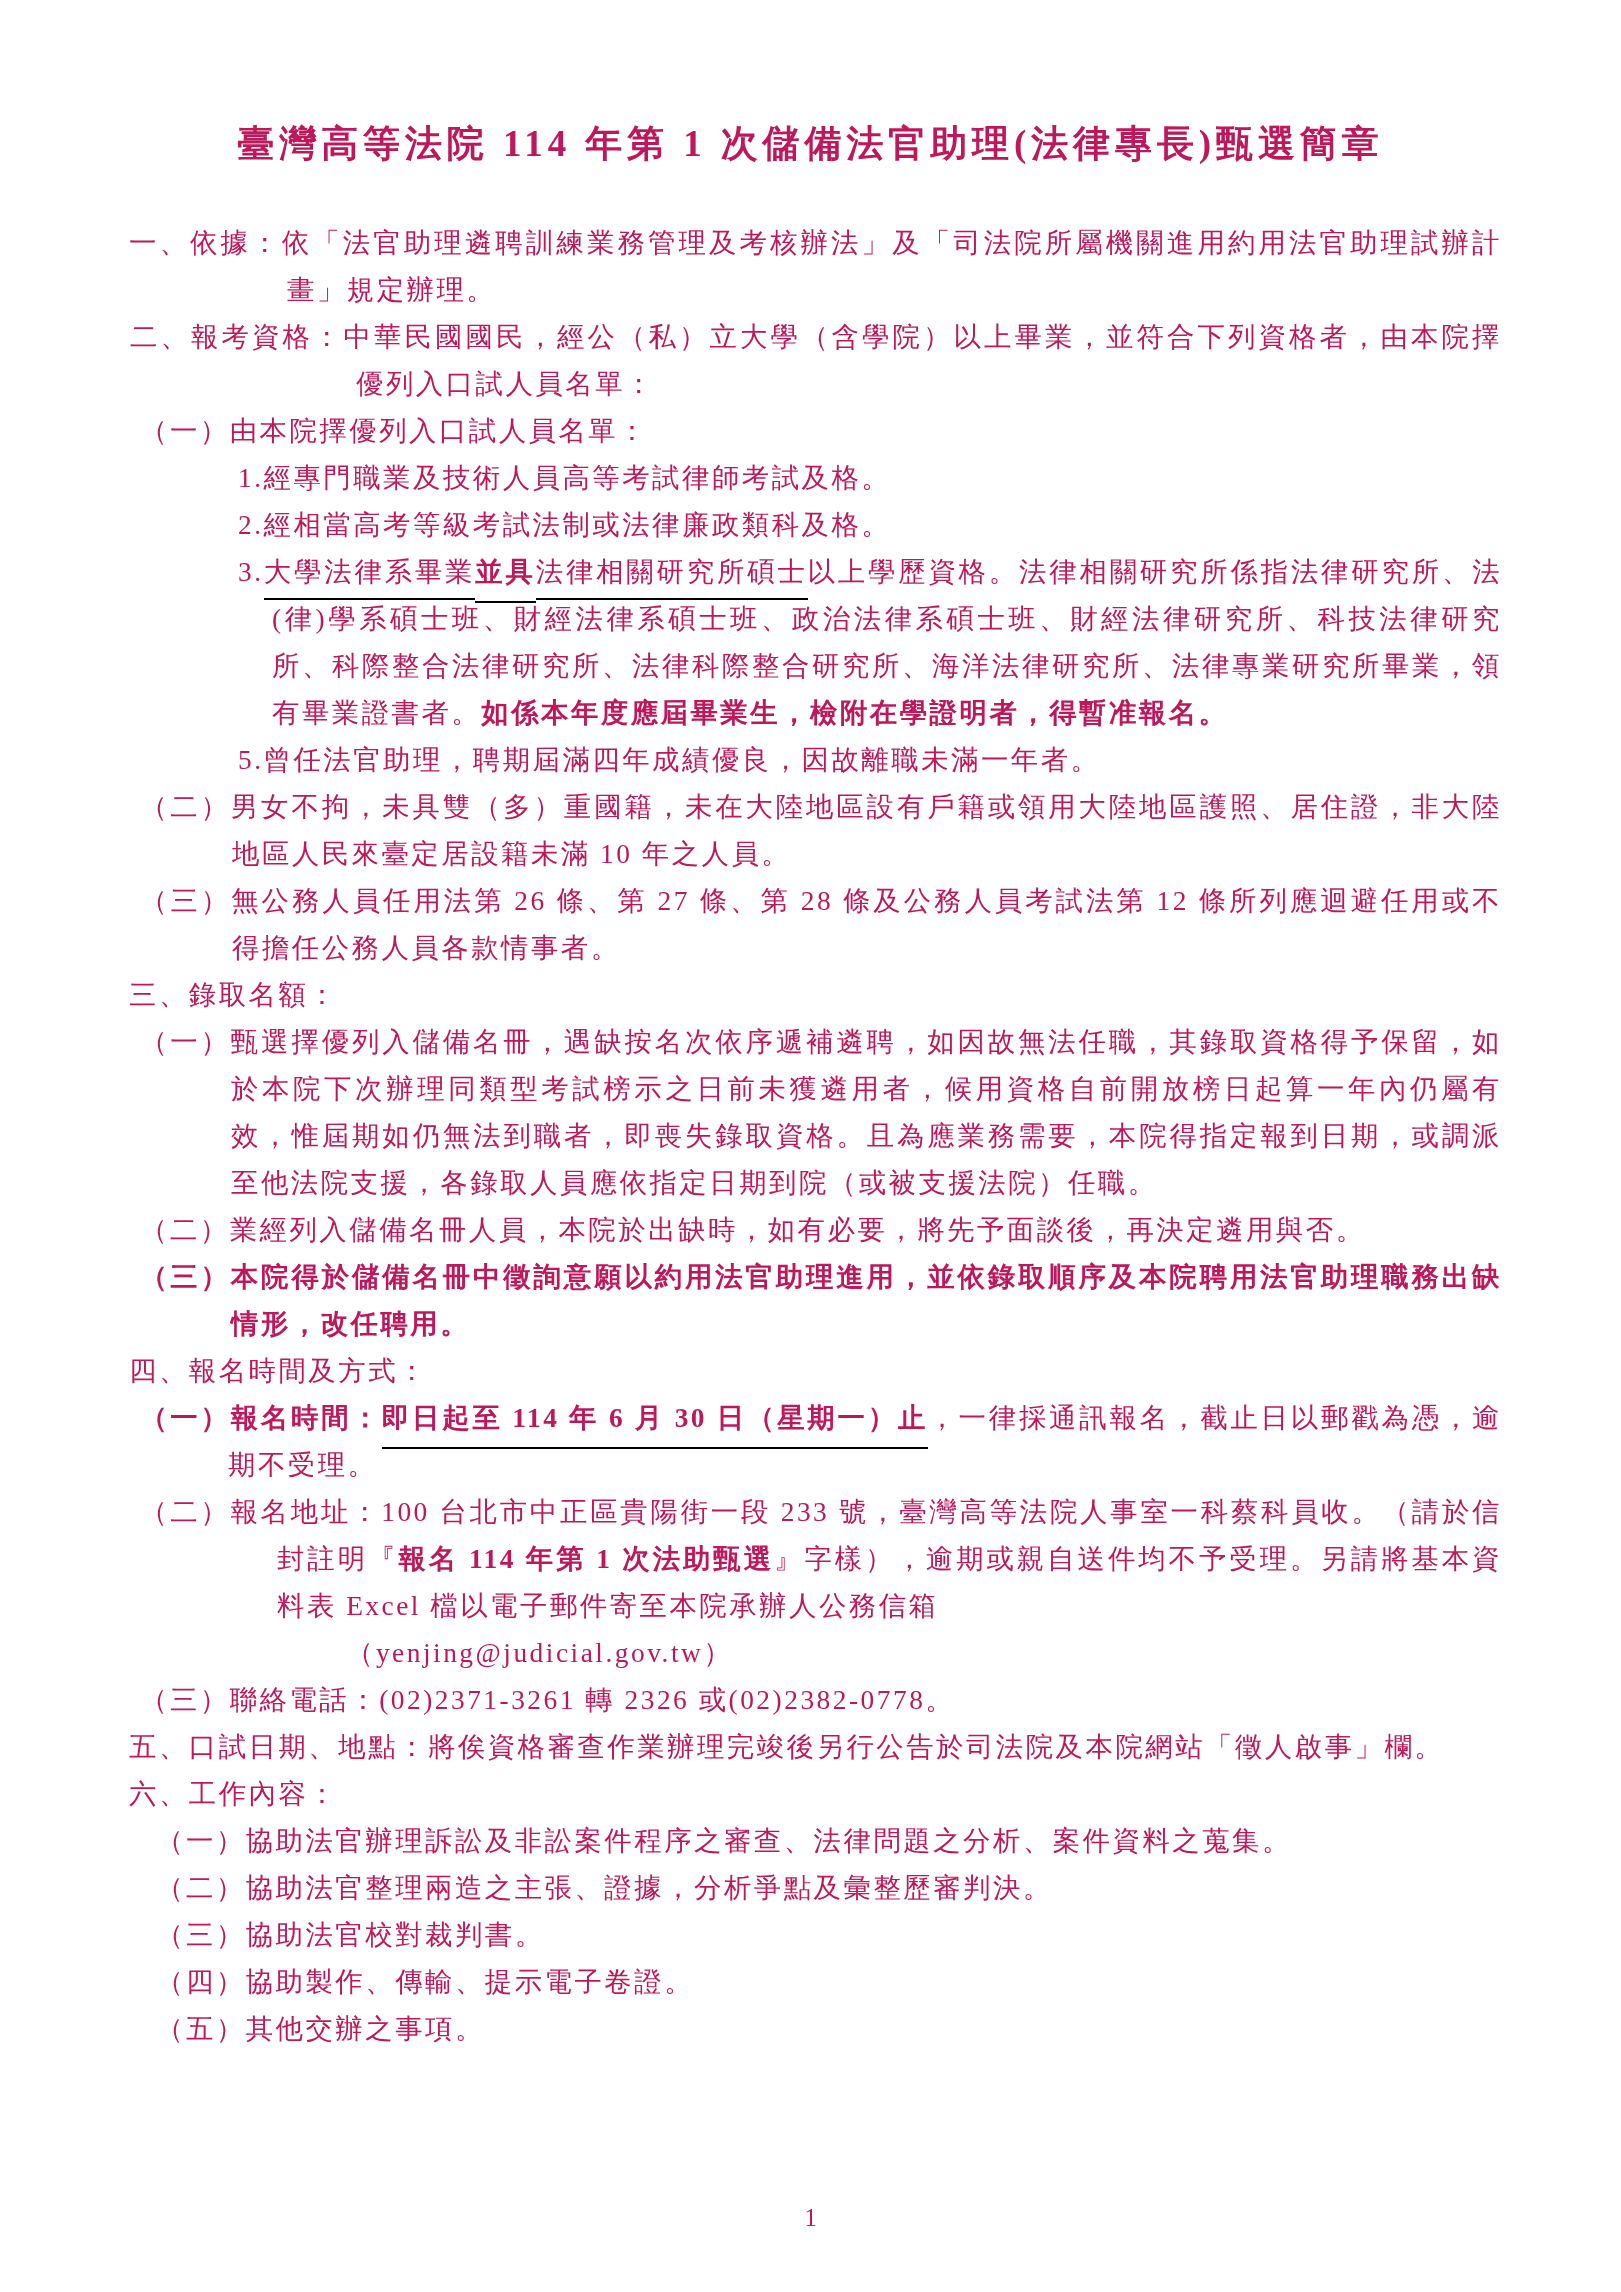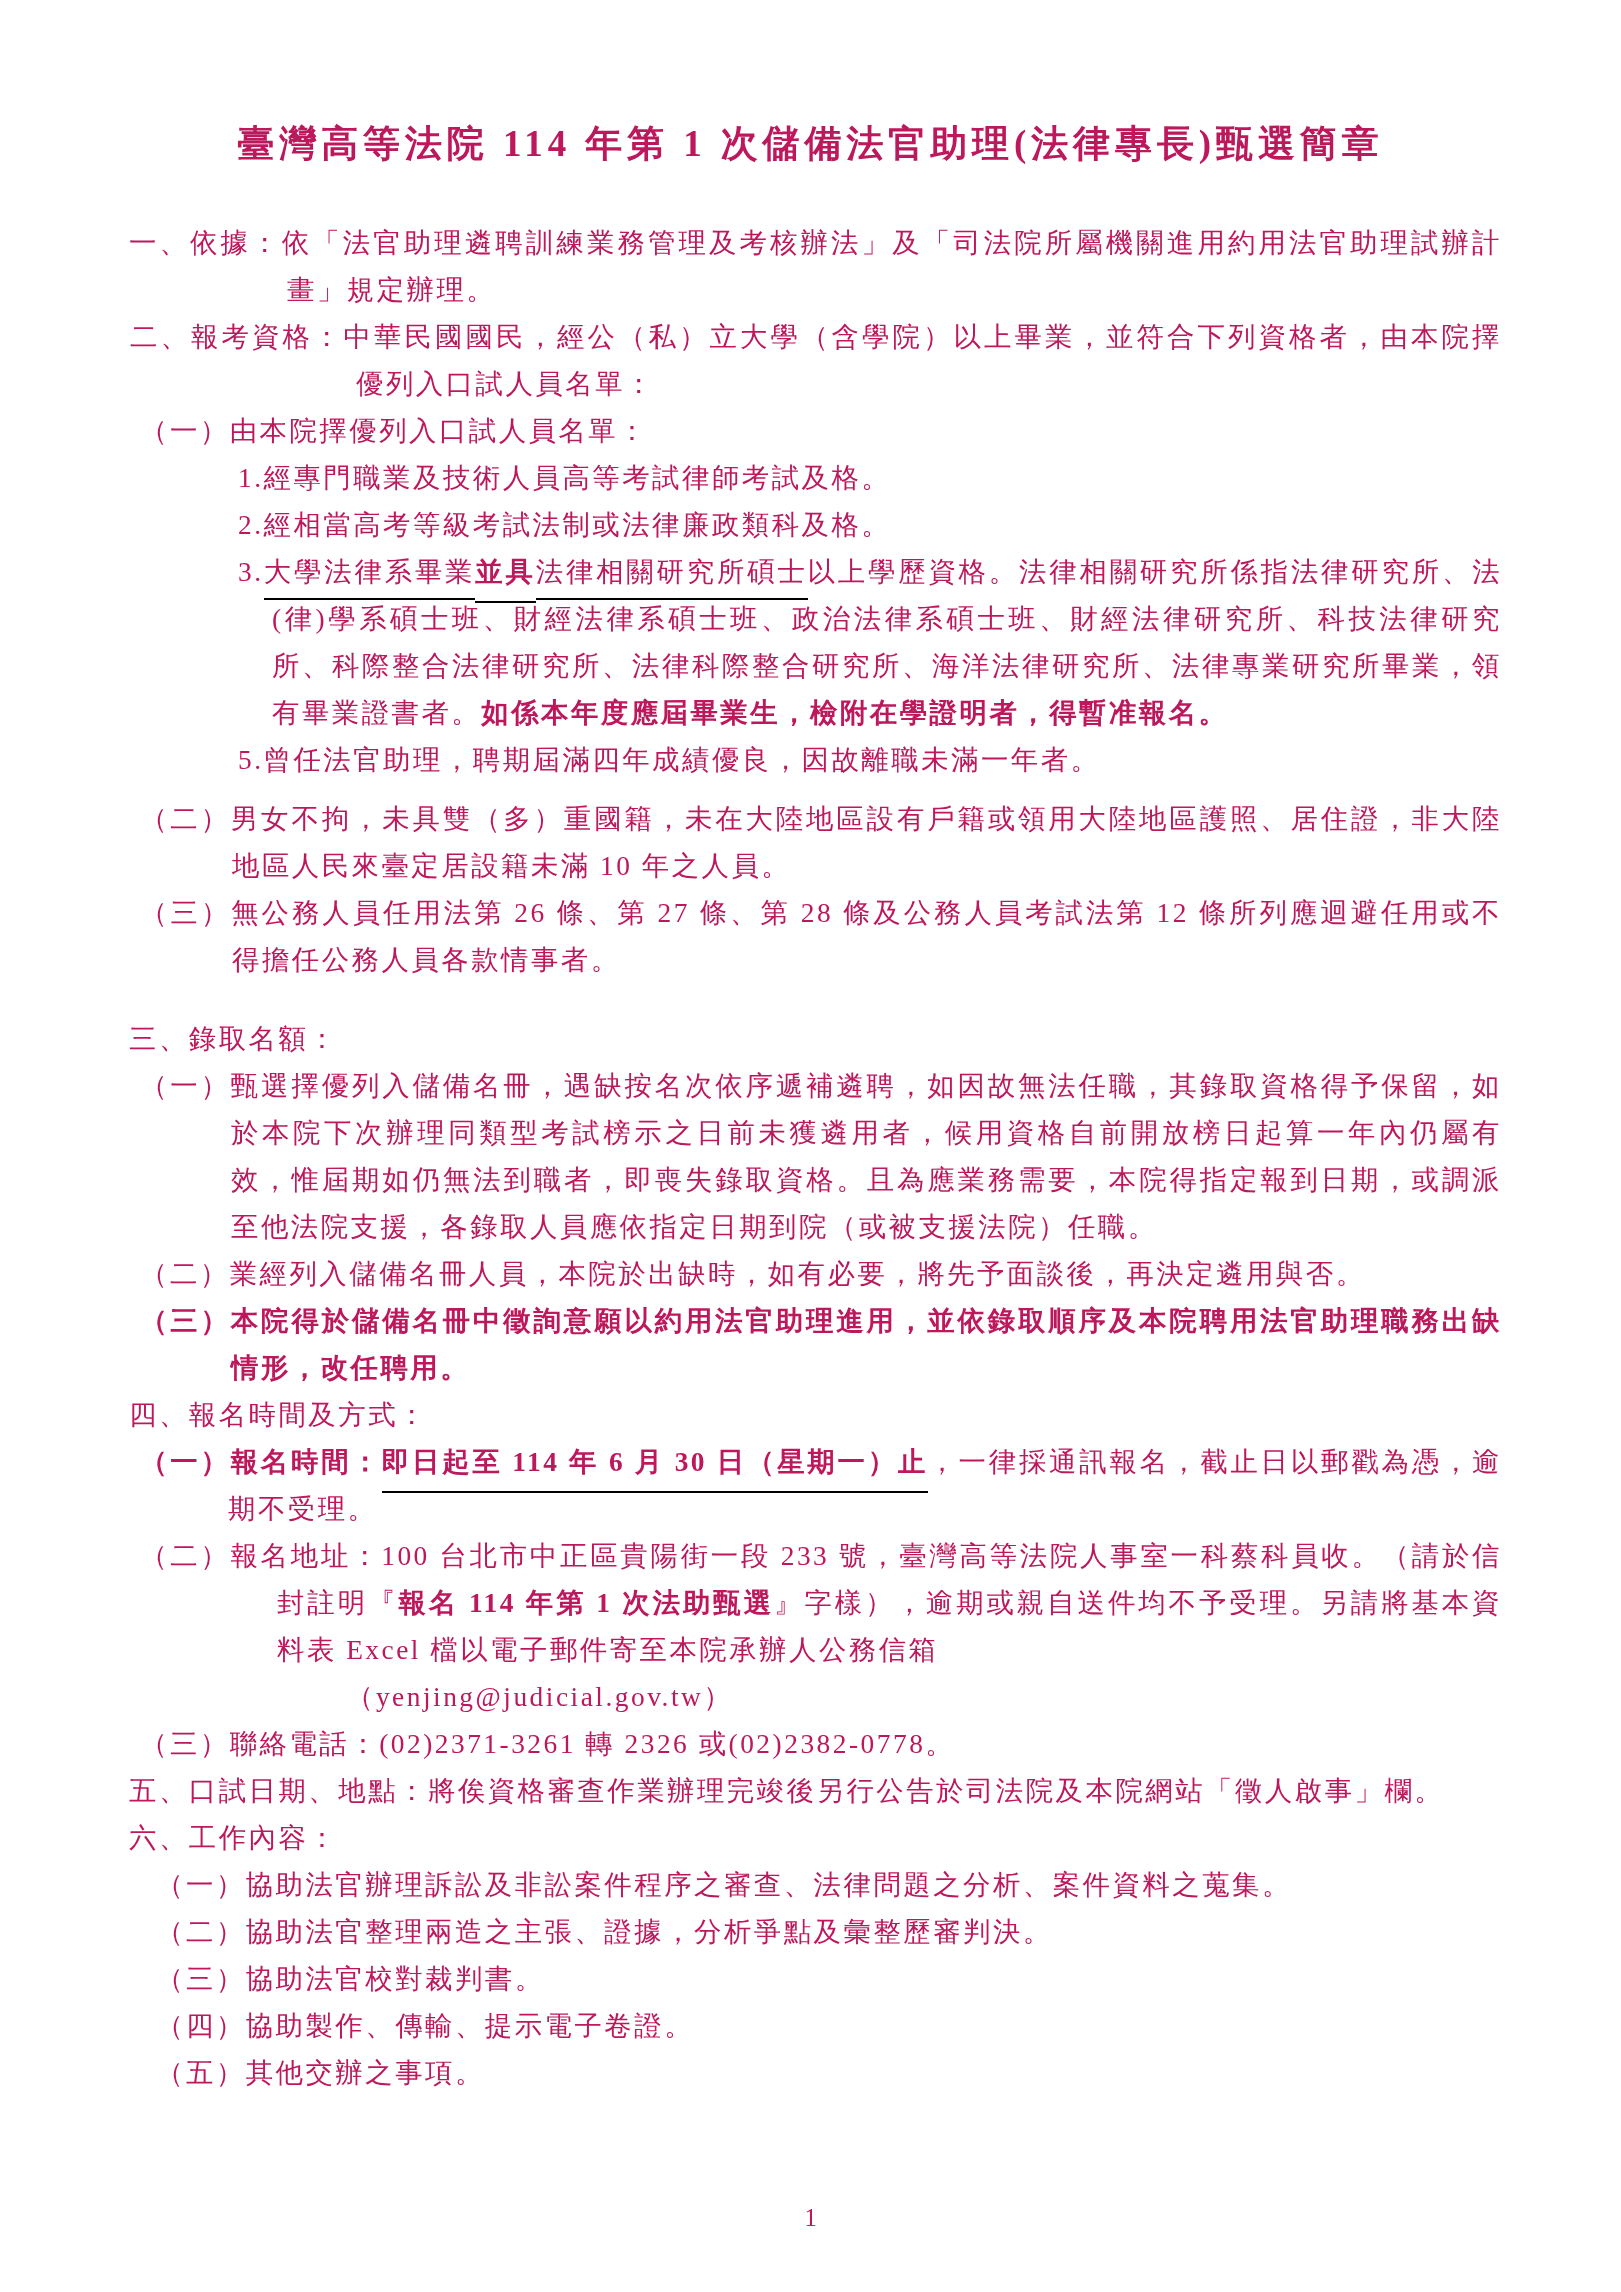--- a/index.html
+++ b/index.html
@@ -42,7 +42,7 @@
       <p class="para" style="padding-left: 272px; text-indent: -34px;"><span class="seg-n">2.經相當高考等級考試法制或法律廉政類科及格。</span></p>
       <p class="para" style="padding-left: 272px; text-indent: -34px;"><span class="seg-n">3.</span><span class="seg-u">大學法律系畢業</span><span class="seg-bu">並具</span><span class="seg-u">法律相關研究所碩士</span><span class="seg-n">以上學歷資格。法律相關研究所係指法律研究所、法(律)學系碩士班、財經法律系碩士班、政治法律系碩士班、財經法律研究所、科技法律研究所、科際整合法律研究所、法律科際整合研究所、海洋法律研究所、法律專業研究所畢業，領有畢業證書者。</span><span class="seg-b">如係本年度應屆畢業生，檢附在學證明者，得暫准報名。</span></p>
       <p class="para" style="padding-left: 272px; text-indent: -34px;"><span class="seg-n">5.曾任法官助理，聘期屆滿四年成績優良，因故離職未滿一年者。</span></p>
-      <p class="para" style="padding-left: 232px; text-indent: -92px; margin-top: 12px;"><span class="seg-n">（二）男女不拘，未具雙（多）重國籍，未在大陸地區設有戶籍或領用大陸地區護照、居住證，非大陸地區人民來臺定居設籍未滿 10 年之人員。</span></p>
+      <p class="para" style="padding-left: 232px; text-indent: -92px;"><span class="seg-n">（二）男女不拘，未具雙（多）重國籍，未在大陸地區設有戶籍或領用大陸地區護照、居住證，非大陸地區人民來臺定居設籍未滿 10 年之人員。</span></p>
       <p class="para" style="padding-left: 232px; text-indent: -92px;"><span class="seg-n">（三）無公務人員任用法第 26 條、第 27 條、第 28 條及公務人員考試法第 12 條所列應迴避任用或不得擔任公務人員各款情事者。</span></p>
       <p class="para" style="padding-left: 230px; text-indent: -101px; margin-top: 32px;"><span class="seg-n">三、錄取名額：</span></p>
       <p class="para" style="padding-left: 231px; text-indent: -91px;"><span class="seg-n">（一）甄選擇優列入儲備名冊，遇缺按名次依序遞補遴聘，如因故無法任職，其錄取資格得予保留，如於本院下次辦理同類型考試榜示之日前未獲遴用者，候用資格自前開放榜日起算一年內仍屬有效，惟屆期如仍無法到職者，即喪失錄取資格。且為應業務需要，本院得指定報到日期，或調派至他法院支援，各錄取人員應依指定日期到院（或被支援法院）任職。</span></p>

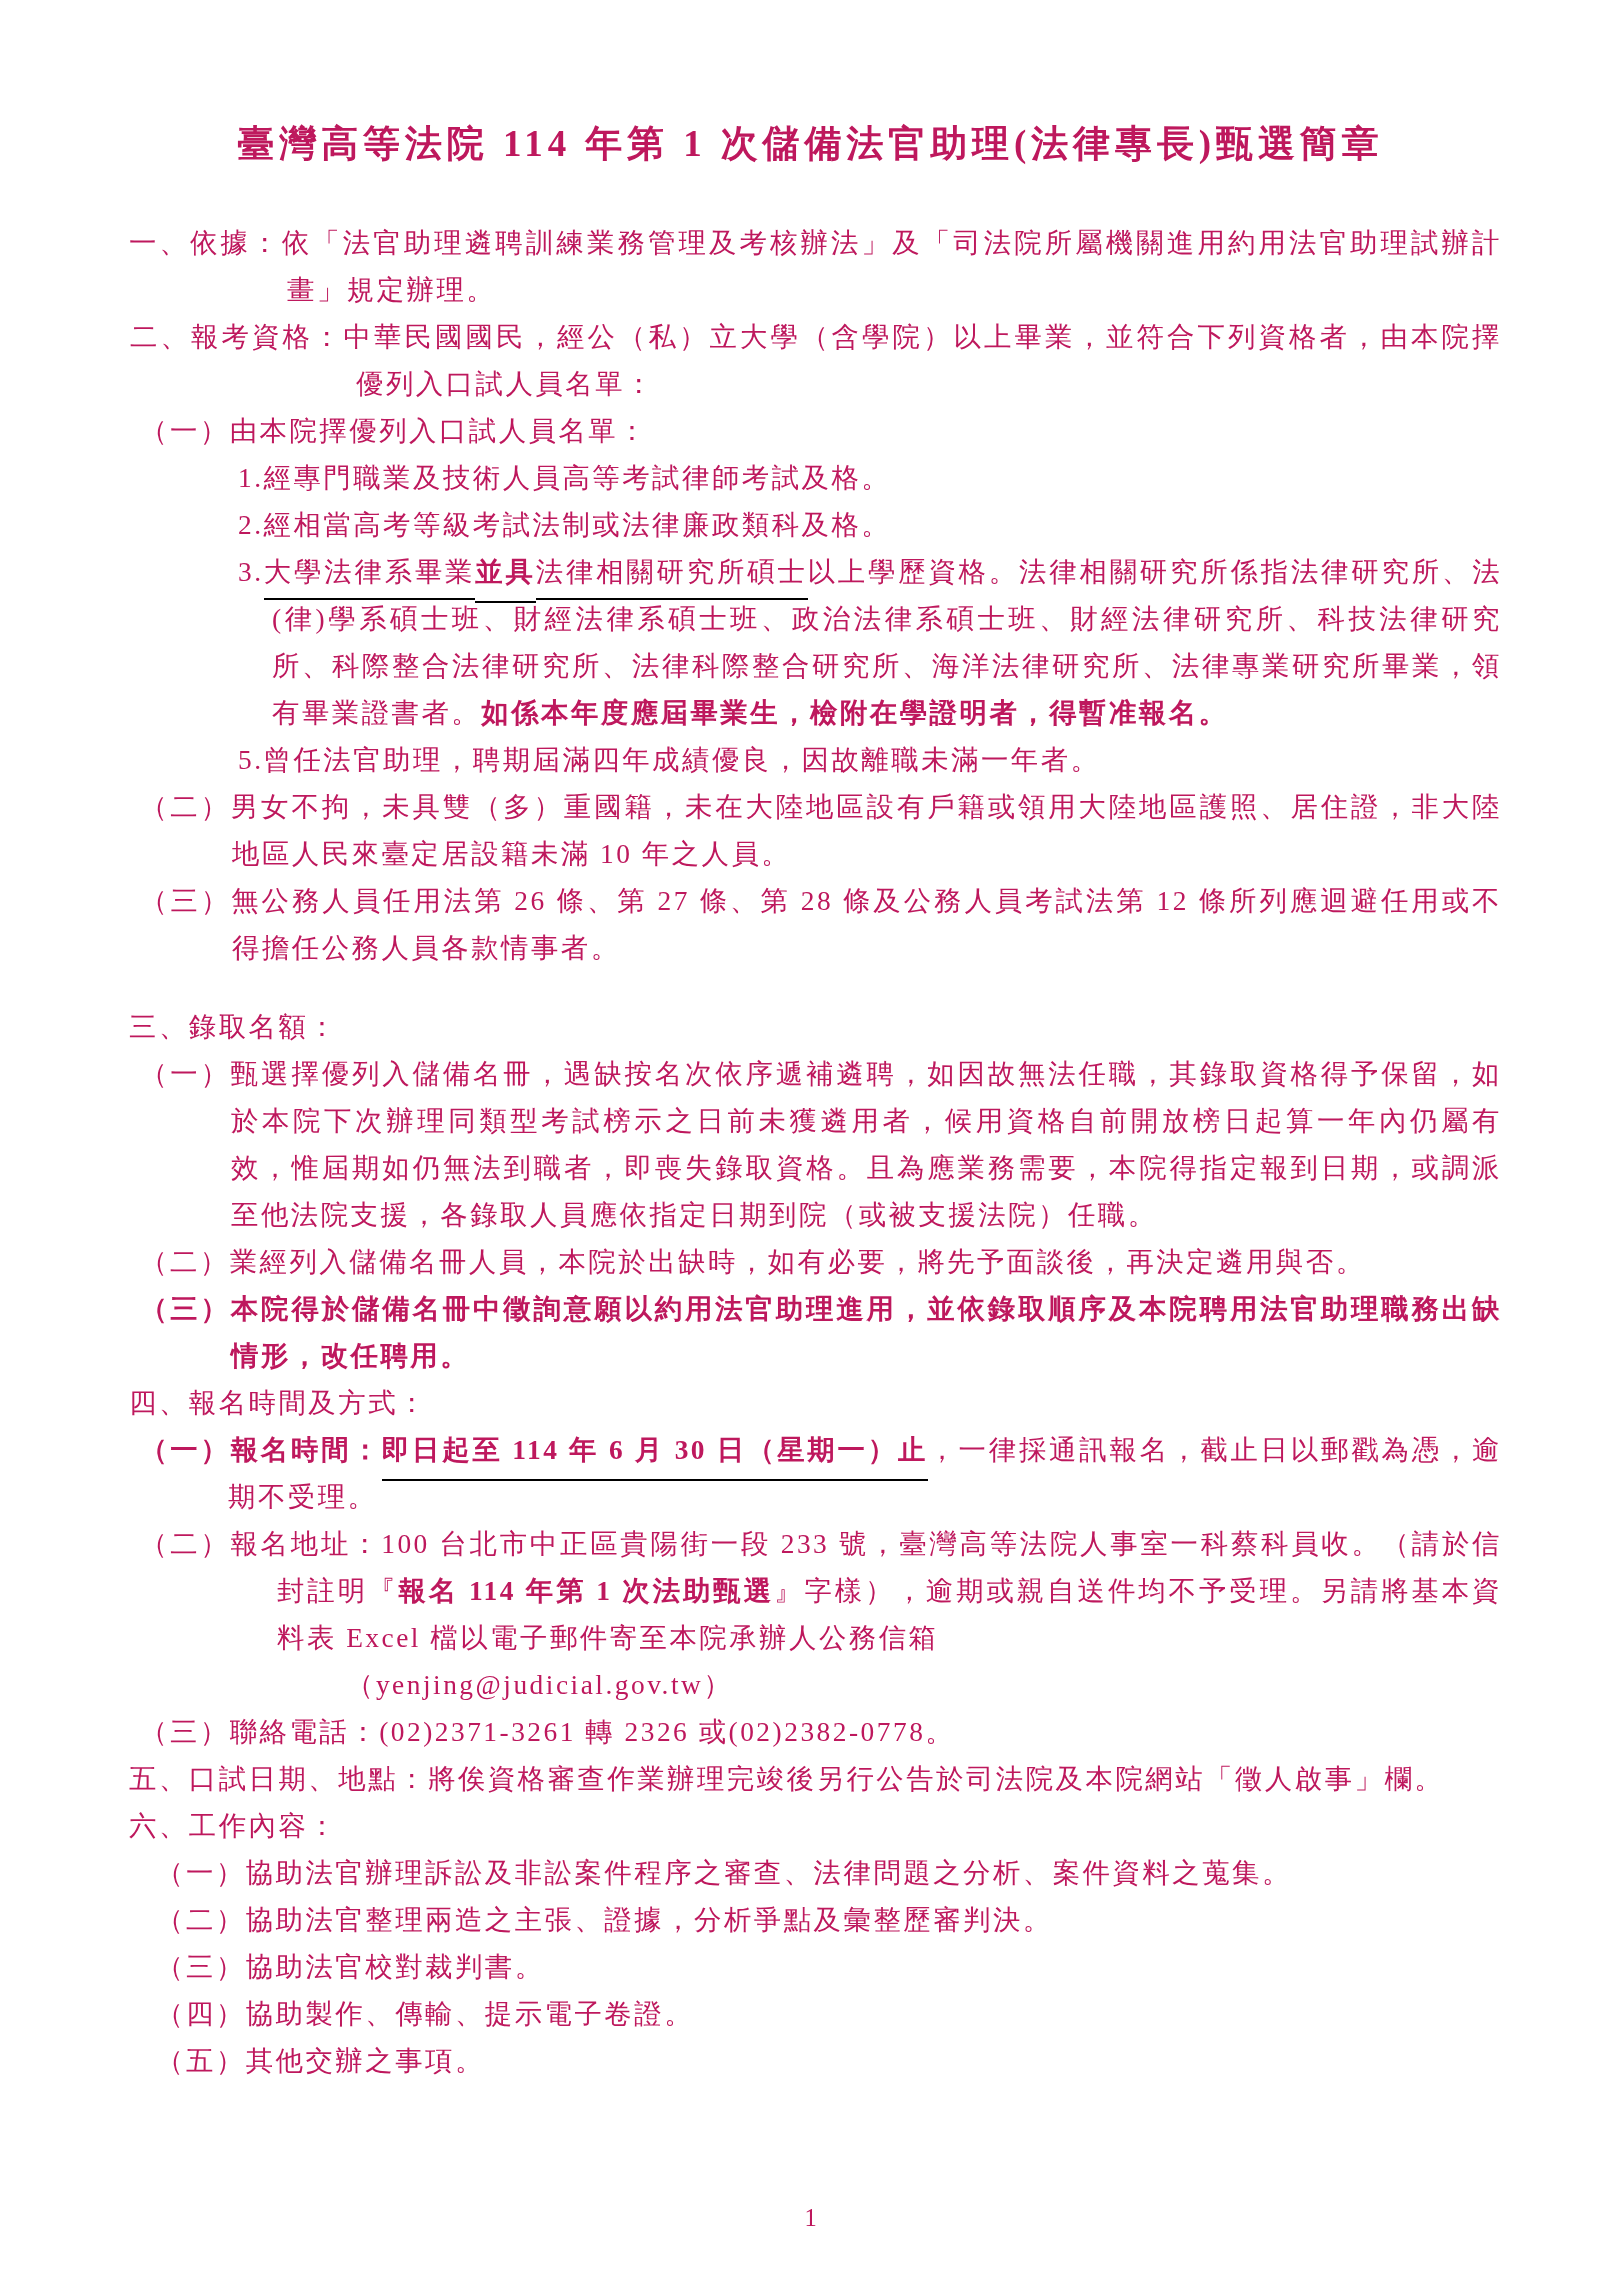--- a/index.html
+++ b/index.html
@@ -44,7 +44,7 @@
       <p class="para" style="padding-left: 272px; text-indent: -34px;"><span class="seg-n">5.曾任法官助理，聘期屆滿四年成績優良，因故離職未滿一年者。</span></p>
       <p class="para" style="padding-left: 232px; text-indent: -92px;"><span class="seg-n">（二）男女不拘，未具雙（多）重國籍，未在大陸地區設有戶籍或領用大陸地區護照、居住證，非大陸地區人民來臺定居設籍未滿 10 年之人員。</span></p>
       <p class="para" style="padding-left: 232px; text-indent: -92px;"><span class="seg-n">（三）無公務人員任用法第 26 條、第 27 條、第 28 條及公務人員考試法第 12 條所列應迴避任用或不得擔任公務人員各款情事者。</span></p>
-      <p class="para" style="padding-left: 230px; text-indent: -101px; margin-top: 32px;"><span class="seg-n">三、錄取名額：</span></p>
+      <p class="para" style="padding-left: 230px; text-indent: -101px;"><span class="seg-n">三、錄取名額：</span></p>
       <p class="para" style="padding-left: 231px; text-indent: -91px;"><span class="seg-n">（一）甄選擇優列入儲備名冊，遇缺按名次依序遞補遴聘，如因故無法任職，其錄取資格得予保留，如於本院下次辦理同類型考試榜示之日前未獲遴用者，候用資格自前開放榜日起算一年內仍屬有效，惟屆期如仍無法到職者，即喪失錄取資格。且為應業務需要，本院得指定報到日期，或調派至他法院支援，各錄取人員應依指定日期到院（或被支援法院）任職。</span></p>
       <p class="para" style="padding-left: 231px; text-indent: -91px;"><span class="seg-n">（二）業經列入儲備名冊人員，本院於出缺時，如有必要，將先予面談後，再決定遴用與否。</span></p>
       <p class="para" style="padding-left: 231px; text-indent: -91px;"><span class="seg-b">（三）本院得於儲備名冊中徵詢意願以約用法官助理進用，並依錄取順序及本院聘用法官助理職務出缺情形，改任聘用。</span></p>

